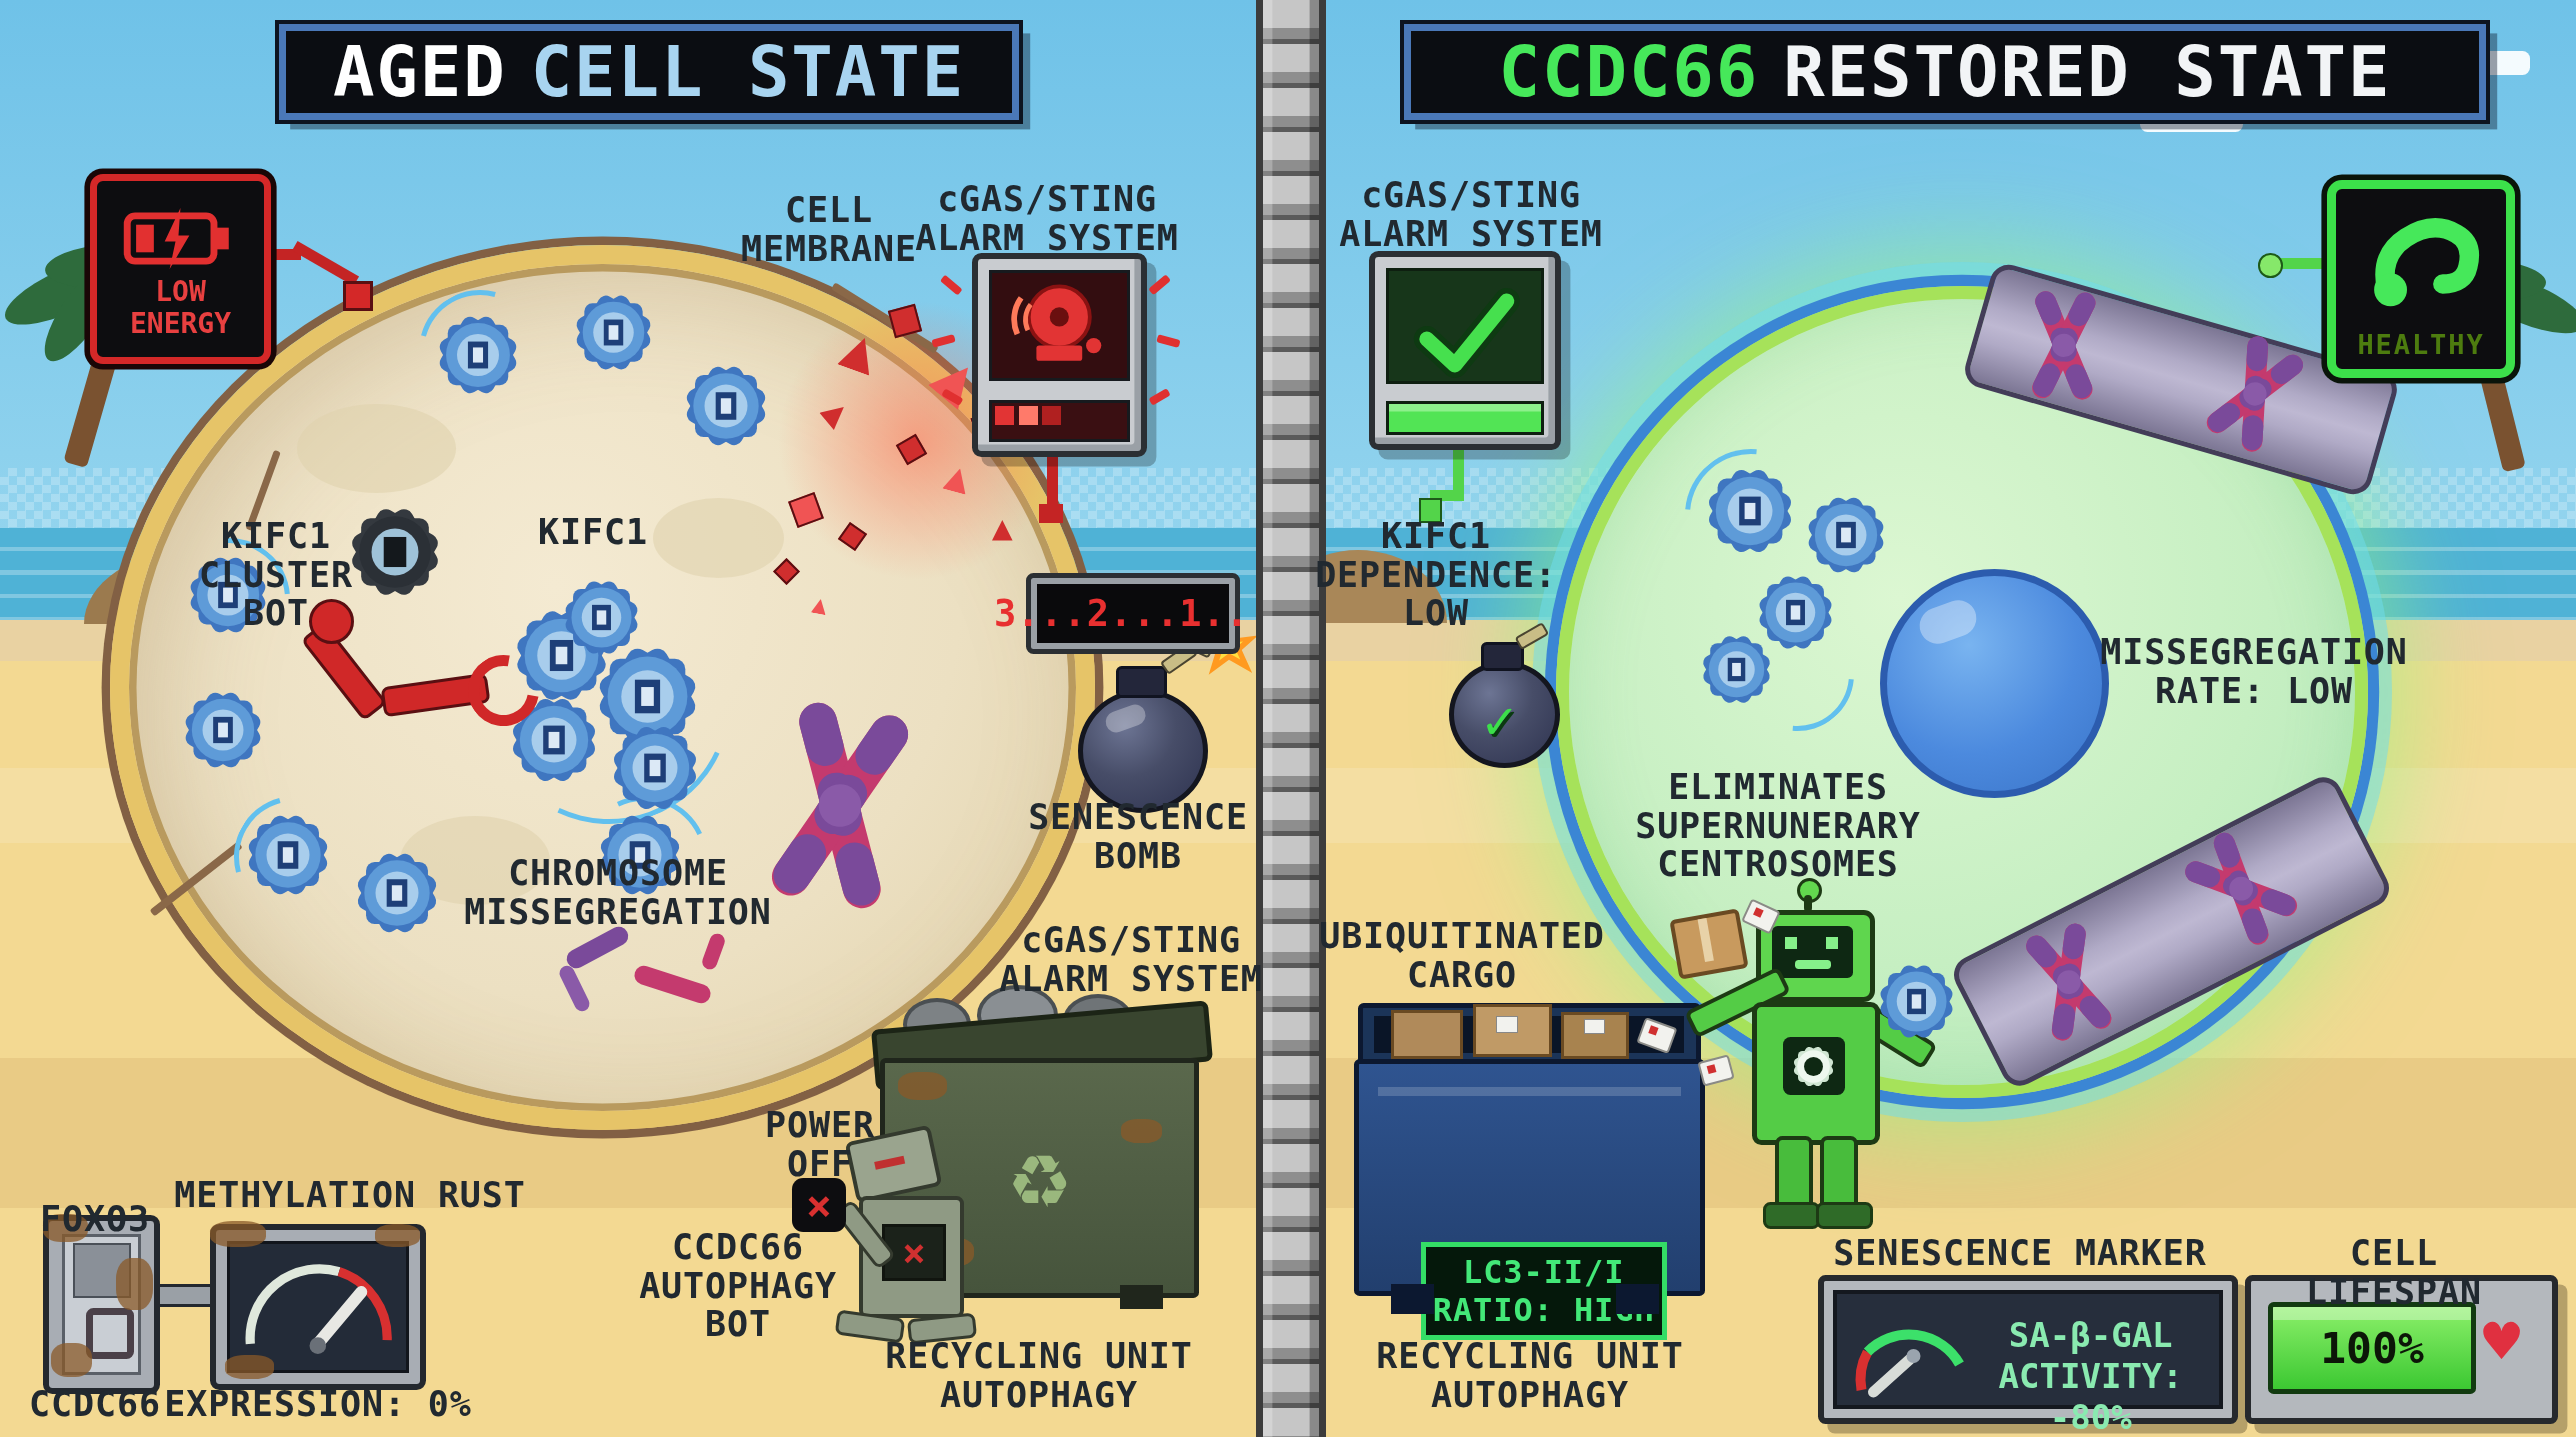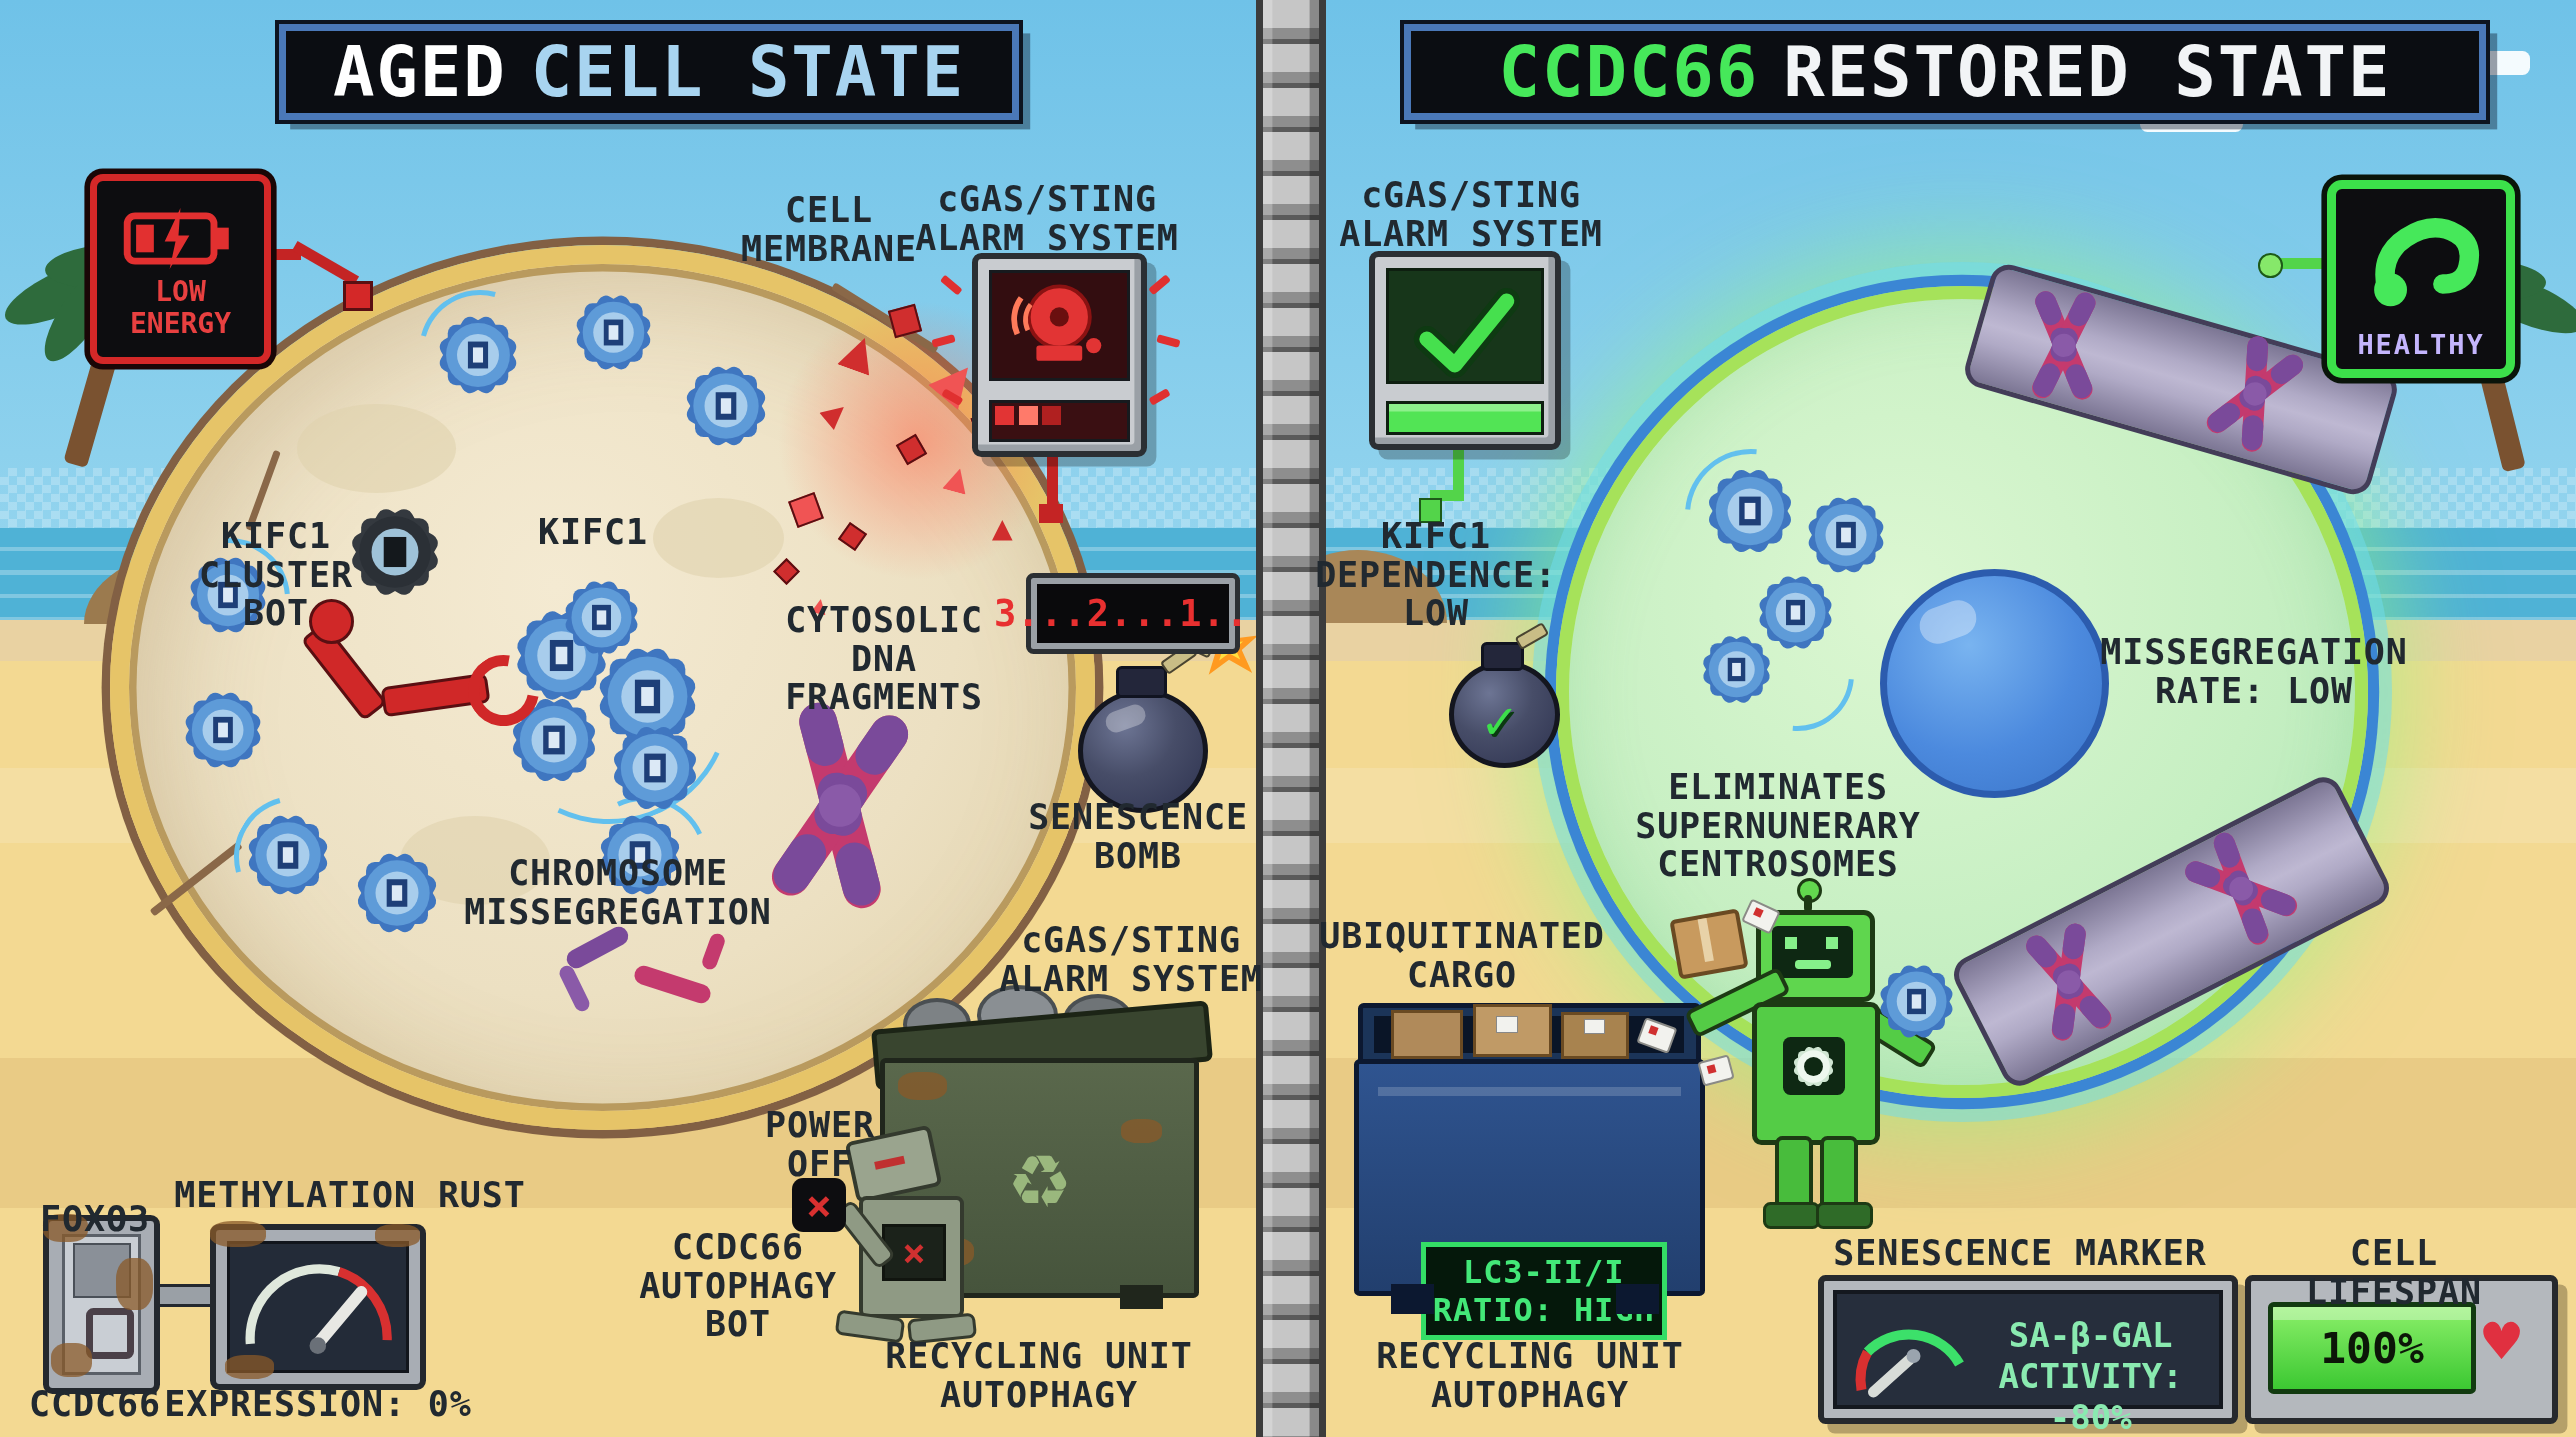--- a/index.html
+++ b/index.html
@@ -425,7 +425,7 @@
       <path d="M24,96 q-8,-36 20,-54 q28,-18 52,-4 q18,10 12,34 q-4,18 -26,18" stroke="#46e85a" stroke-width="20" fill="none" stroke-linecap="round"></path>
       <circle cx="28" cy="96" r="17" fill="#46e85a"></circle>
     </svg>
-    <div style="position:absolute;left:0;right:0;bottom:9.4px;text-align:center;color:#c4b5fd;font-size:27px;letter-spacing:1.9px;">HEALTHY</div>
+    <div style="position:absolute;left:0;right:0;bottom:9.4px;text-align:center;color:#4d7c0f;font-size:27px;letter-spacing:1.9px;">HEALTHY</div>
   </div>
   <div class="abs wire-g" style="left:2273px;top:258px;width:54px;height:11.2px;"></div>
   <div class="abs" style="left:2258px;top:253px;width:20.6px;height:20.6px;background:#86e86a;border:2.8px solid #1d5a18;border-radius:50%;z-index:29;"></div>

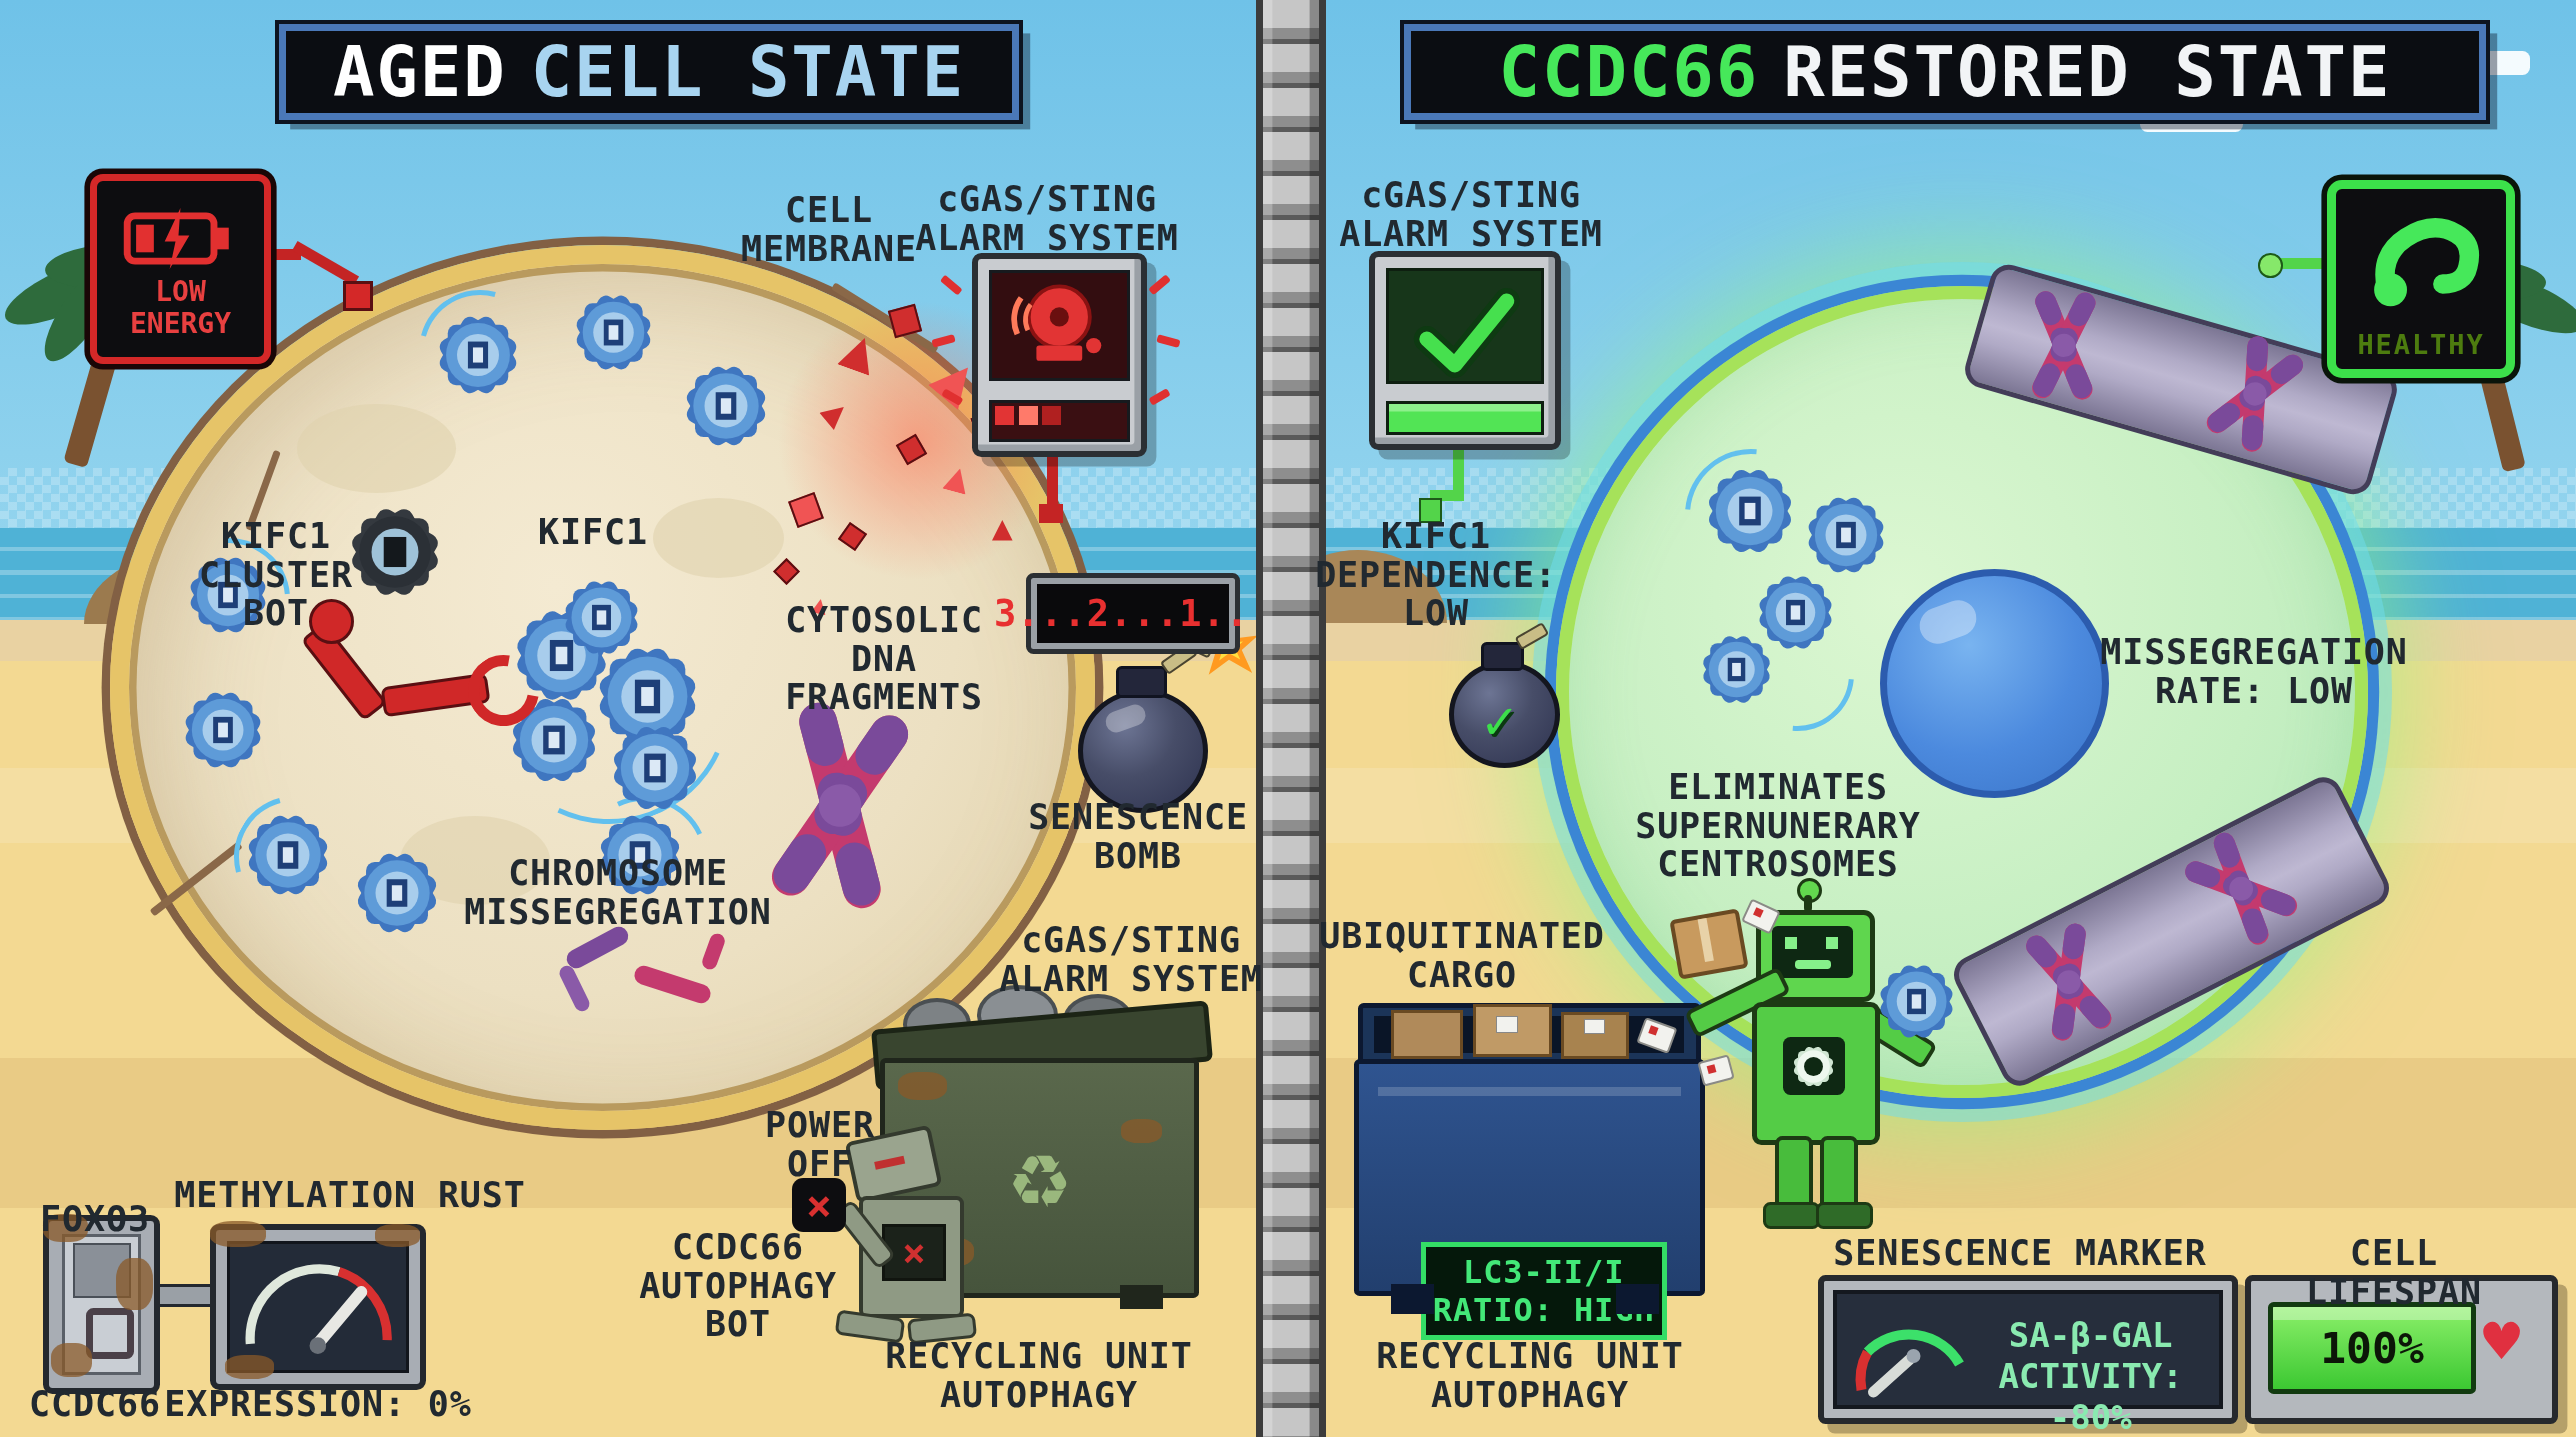--- a/index.html
+++ b/index.html
@@ -514,9 +514,6 @@
 CLUSTER
 BOT</div>
   <div class="lbl" style="left:593px;top:513px;">KIFC1</div>
-  <div class="lbl" style="left:884px;top:601px;">CYTOSOLIC
-DNA
-FRAGMENTS</div>
   <div class="lbl" style="left:1138px;top:798px;">SENESCENCE
 BOMB</div>
   <div class="lbl" style="left:618px;top:854px;">CHROMOSOME

